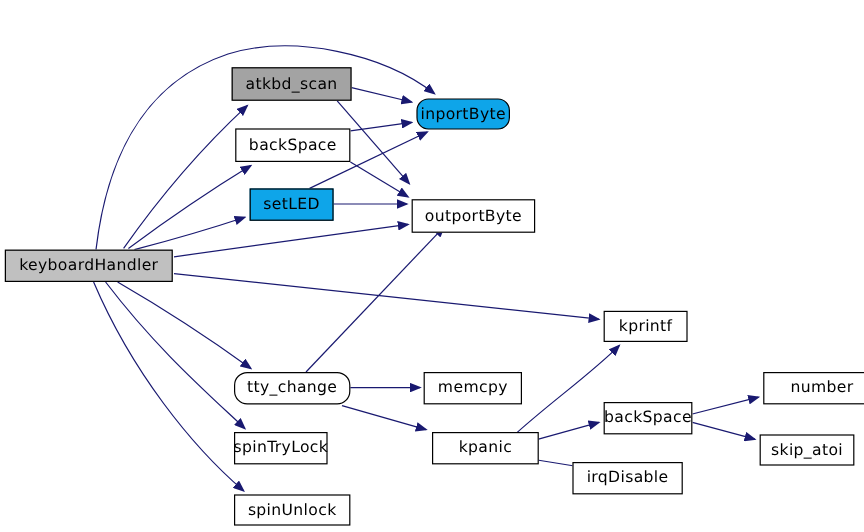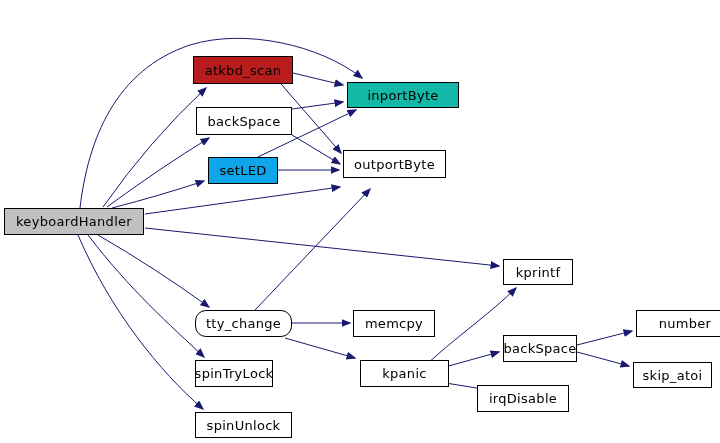--- a/index.html
+++ b/index.html
@@ -84,7 +84,7 @@
       <div class="node root" style="left: 4px; top: 208px; width: 140px; height: 27px; border-color: rgb(0, 0, 0); background: rgb(192, 192, 192);">
         <span>keyboardHandler</span>
       </div>
-      <div class="node" style="left: 193px; top: 56px; width: 100px; height: 28px; border-color: rgb(0, 0, 0); background: #b91c1c;">
+      <div class="node" style="left: 193px; top: 56px; width: 100px; height: 28px; border-color: rgb(0, 0, 0); background: #a3a3a3;">
         <span>atkbd_scan</span>
       </div>
       <div class="node" style="left: 196px; top: 107px; width: 96px; height: 28px; border-color: rgb(0, 0, 0); background: rgb(255, 255, 255);">

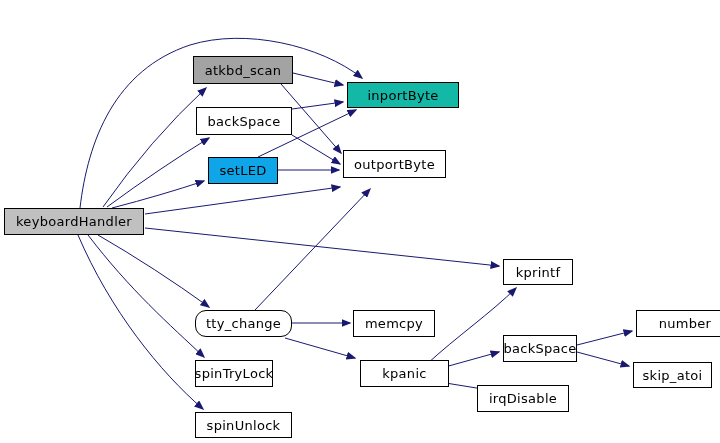--- a/index.html
+++ b/index.html
@@ -93,7 +93,7 @@
       <div class="node" style="left: 208px; top: 157px; width: 70px; height: 27px; border-color: rgb(0, 0, 0); background: #0ea5e9;">
         <span>setLED</span>
       </div>
-      <div class="node" style="left: 347px; top: 82px; width: 112px; height: 26px; border-color: rgb(0, 0, 0); background: #14b8a6;">
+      <div class="node" style="left: 347px; top: 82px; width: 78px; height: 26px; border-color: rgb(0, 0, 0); background: #0ea5e9; border-radius: 10px;">
         <span>inportByte</span>
       </div>
       <div class="node" style="left: 343px; top: 150px; width: 103px; height: 28px; border-color: rgb(0, 0, 0); background: rgb(255, 255, 255);">

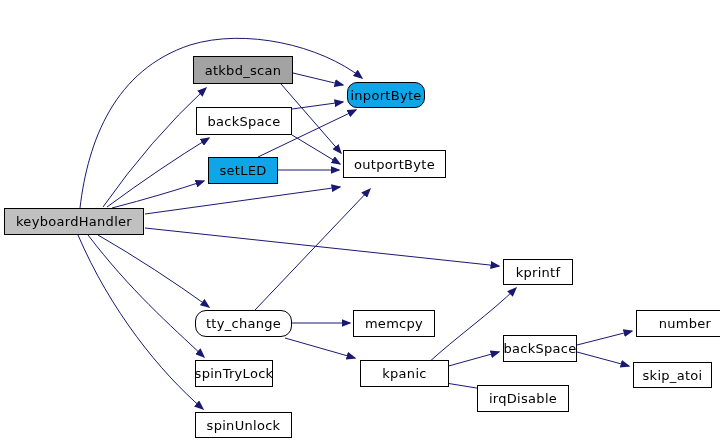--- a/index.html
+++ b/index.html
@@ -96,7 +96,7 @@
       <div class="node" style="left: 347px; top: 82px; width: 78px; height: 26px; border-color: rgb(0, 0, 0); background: #0ea5e9; border-radius: 10px;">
         <span>inportByte</span>
       </div>
-      <div class="node" style="left: 343px; top: 150px; width: 103px; height: 28px; border-color: rgb(0, 0, 0); background: rgb(255, 255, 255);">
+      <div class="node" style="left: 343px; top: 166px; width: 103px; height: 28px; border-color: rgb(0, 0, 0); background: rgb(255, 255, 255);">
         <span>outportByte</span>
       </div>
       <div class="node" style="left: 503px; top: 259px; width: 70px; height: 26px; border-color: rgb(0, 0, 0); background: rgb(255, 255, 255);">

